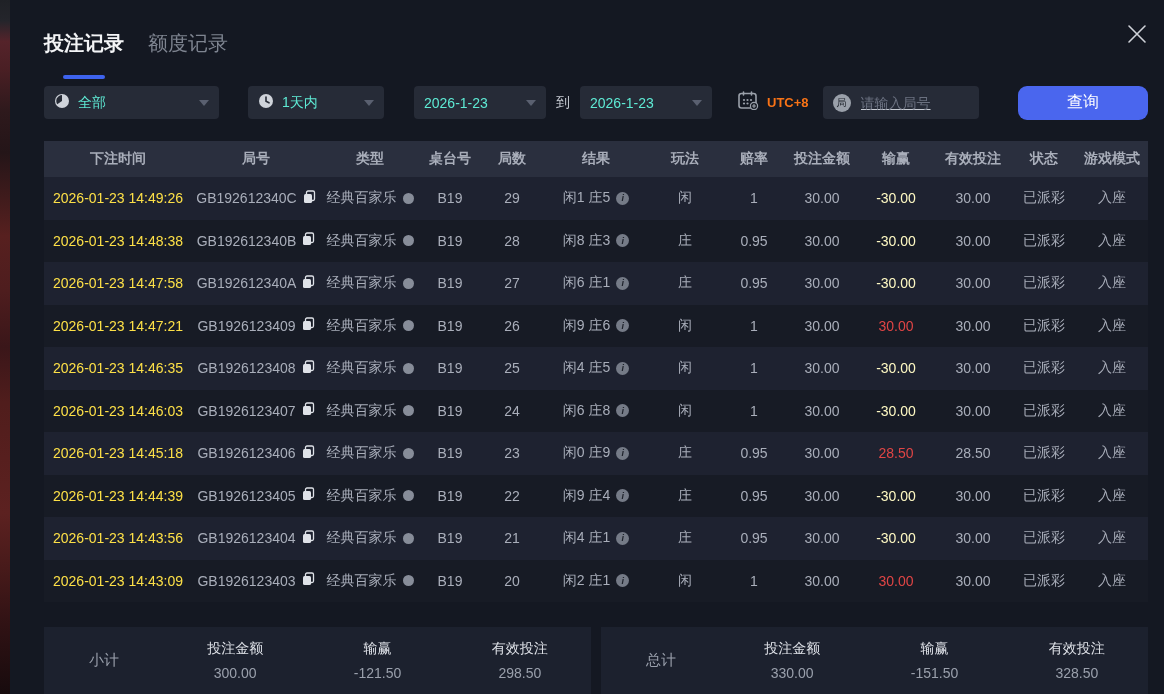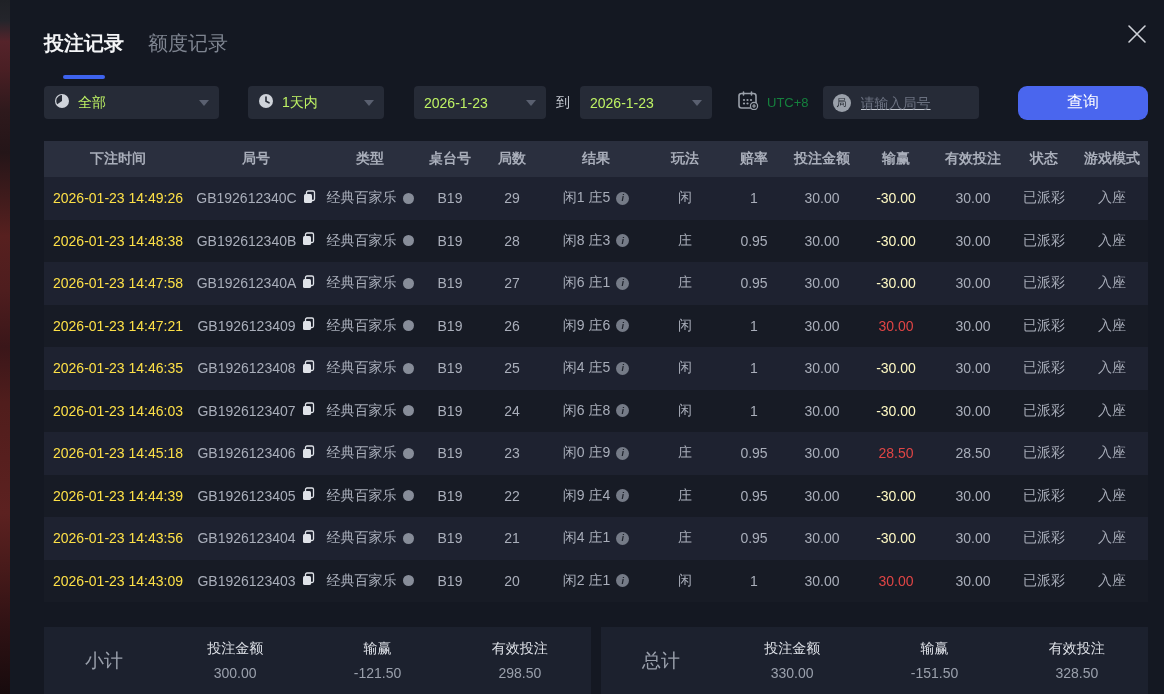--- a/index.html
+++ b/index.html
@@ -35,7 +35,7 @@
   .filters{position:absolute;left:34px;top:86px;right:16px;height:33px;
     display:flex;align-items:center;}
   .ctrl{height:33px;background:#262b37;border-radius:4px;display:flex;
-    align-items:center;padding:12px 10px;color:#bef264;font-size:14px;box-sizing:border-box;cursor:pointer;}
+    align-items:center;padding:12px 10px;color:#5eead4;font-size:14px;box-sizing:border-box;cursor:pointer;}
   .sel-cat{width:175px;margin-right:29px;}
   .sel-range{width:136px;margin-right:30px;}
   .sel-date{width:132px;}

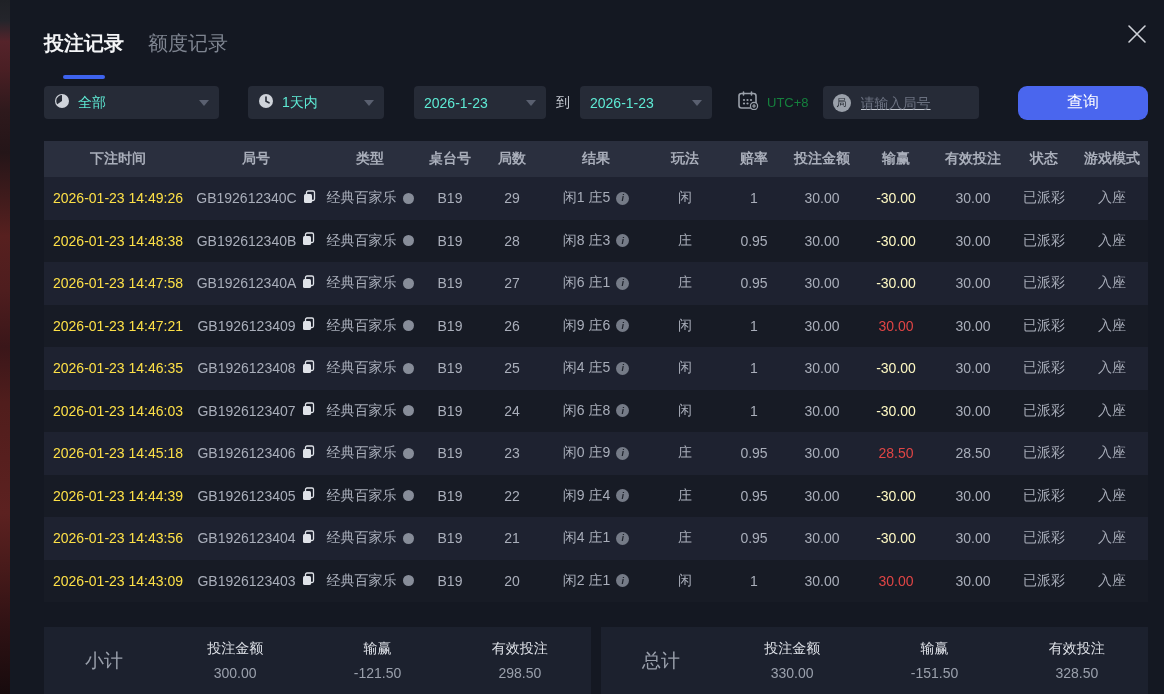--- a/index.html
+++ b/index.html
@@ -44,7 +44,7 @@
     border-right:5px solid transparent;border-top:6px solid #5a6070;}
   .to-label{margin:0 10px;color:#c6cad2;font-size:14px;}
   .tz-group{display:flex;align-items:center;margin-left:26px;}
-  .tz-label{color:#15803d;font-size:13px;margin-left:8px;}
+  .tz-label{color:#f97316;font-size:13px;margin-left:8px;font-weight:bold;}
   .round-box{width:156px;margin-left:14px;background:#262b37;border-radius:4px;
     height:33px;display:flex;align-items:center;padding:0 10px;box-sizing:border-box;}
   .round-ic{width:18px;height:18px;border-radius:50%;background:#9aa0aa;color:#22262f;

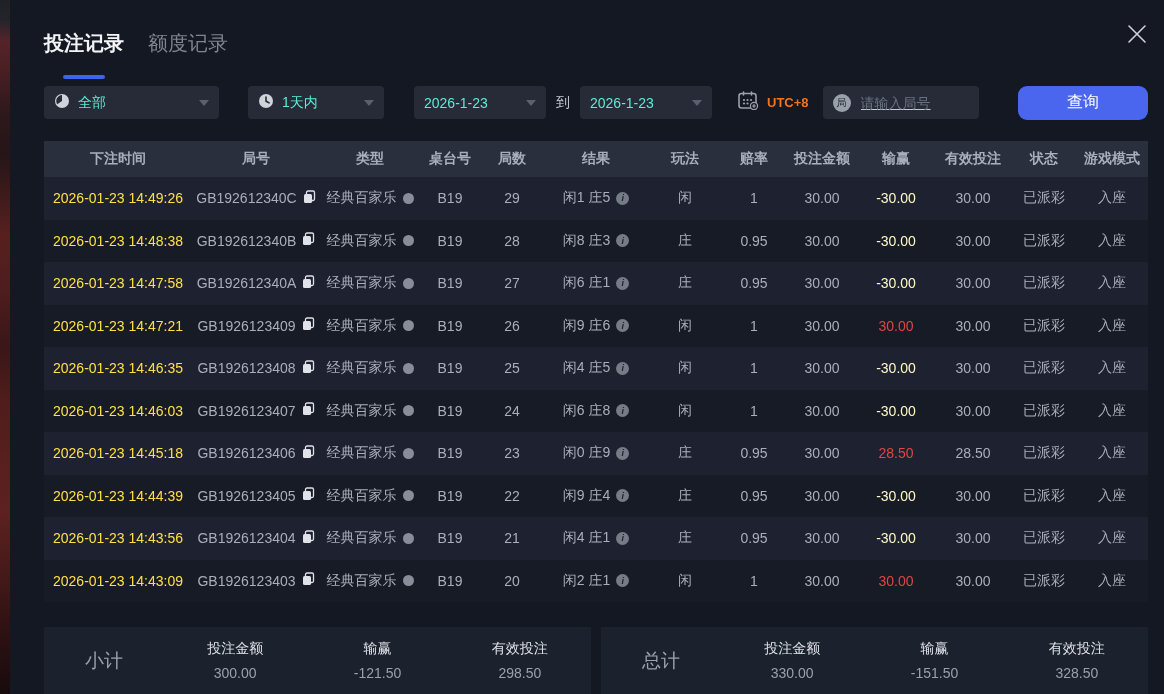--- a/index.html
+++ b/index.html
@@ -78,7 +78,7 @@
   .summary{position:absolute;left:34px;right:16px;bottom:0;height:67px;
     display:flex;gap:10px;}
   .sum-box{flex:1;background:#1c212e;display:flex;align-items:center;}
-  .sum-label{width:120px;text-align:center;color:#9aa0ac;font-size:19px;}
+  .sum-label{width:120px;text-align:center;color:#9aa0ac;font-size:15px;}
   .sum-col{flex:1;text-align:center;}
   .sum-k{color:#dfe2e8;font-size:14px;margin-bottom:7px;}
   .sum-v{color:#9aa0ac;font-size:14px;}

